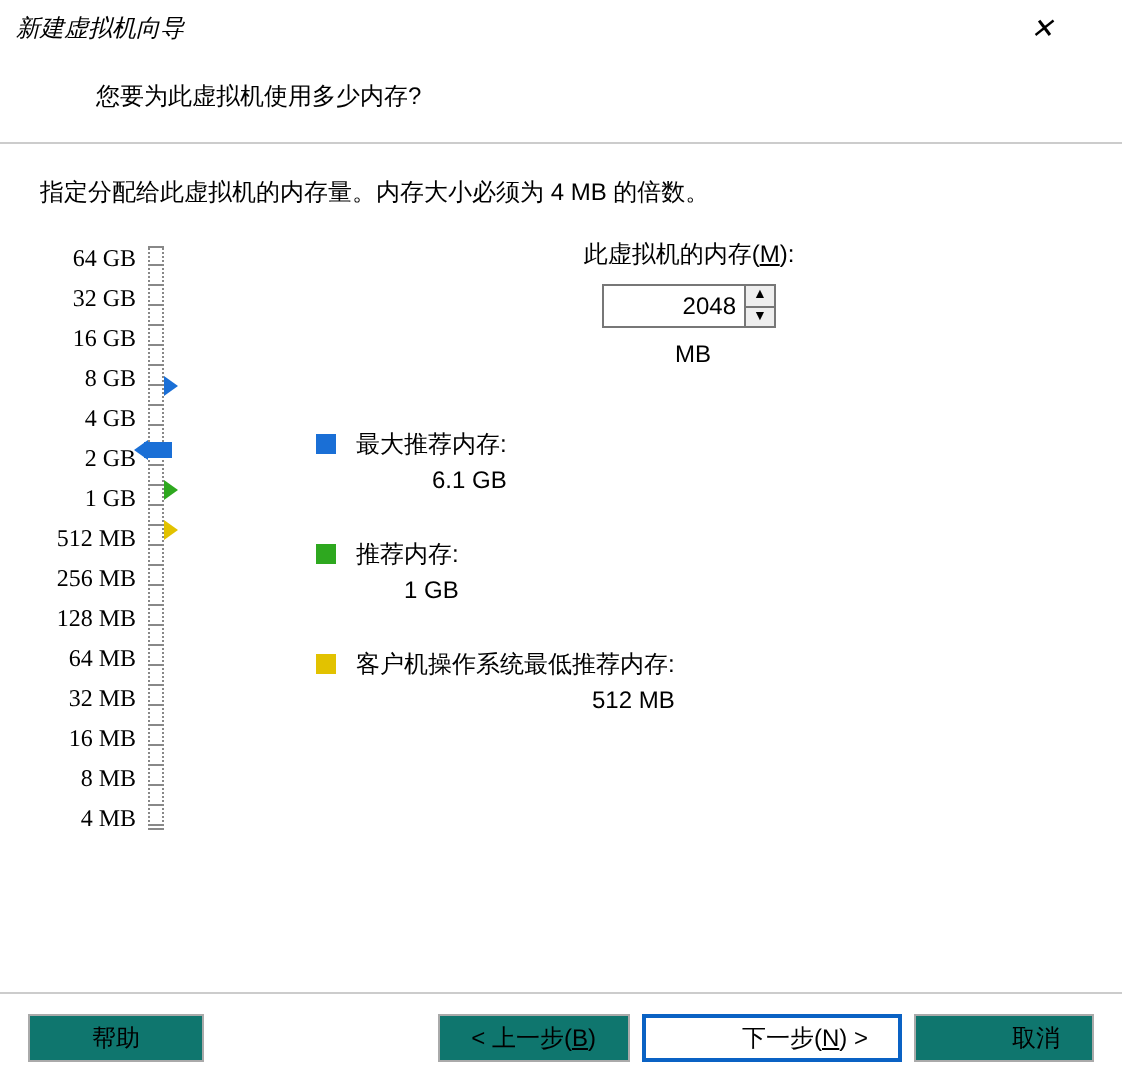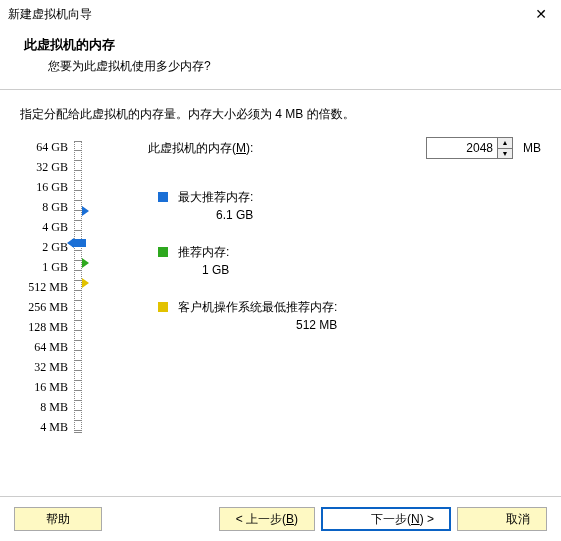--- a/index.html
+++ b/index.html
@@ -17,8 +17,9 @@
     display: flex;
     align-items: center;
     justify-content: space-between;
-    padding: 4px 0 4px 8px;
+    padding: 4px 20px 4px 8px;
     height: 28px;
+    font-style: italic;
   }
   .titlebar .title { font-size: 12px; }
   .close-btn {

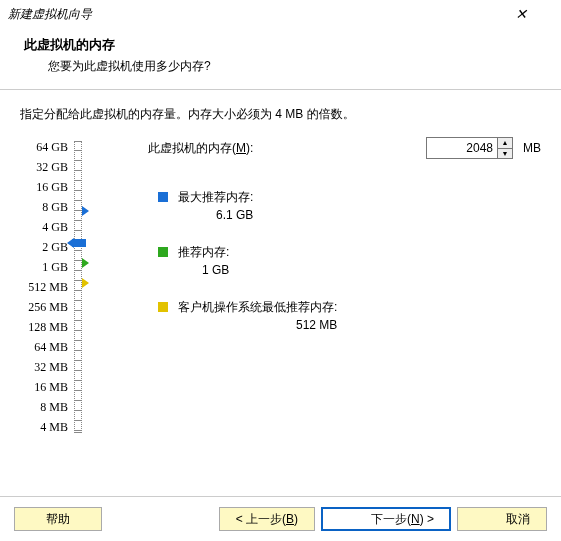--- a/index.html
+++ b/index.html
@@ -189,7 +189,6 @@
 </div>
 
 <div class="header-block">
-  <div class="header-title">此虚拟机的内存</div>
   <div class="header-sub">您要为此虚拟机使用多少内存?</div>
 </div>
 

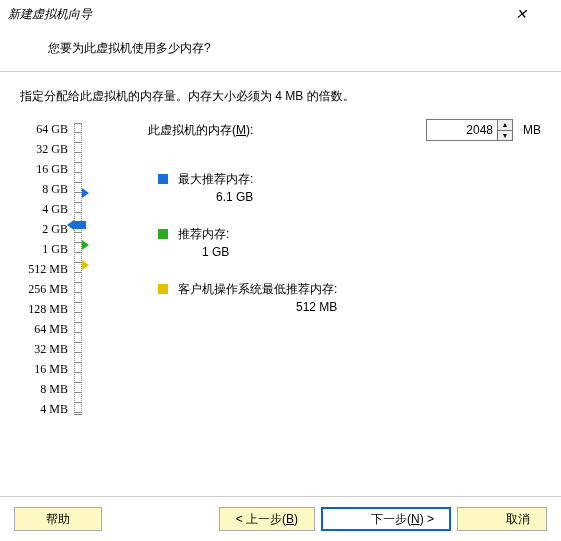--- a/index.html
+++ b/index.html
@@ -105,6 +105,7 @@
     align-items: center;
     gap: 6px;
     margin-bottom: 30px;
+    flex-direction: column;
   }
   .mem-label { flex: 1; }
   .spin {

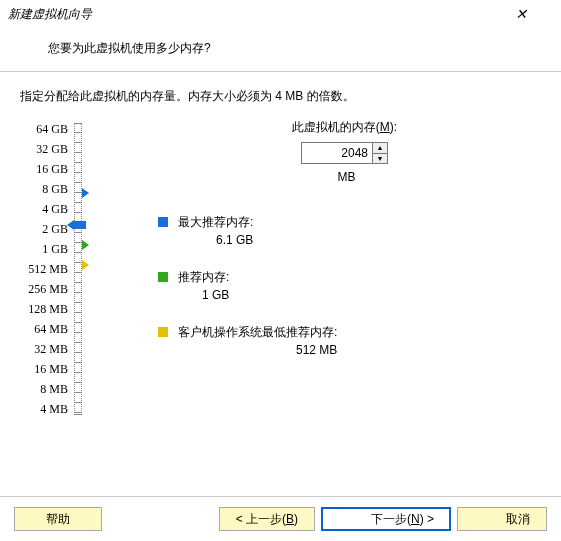--- a/index.html
+++ b/index.html
@@ -164,7 +164,7 @@
   }
   .btn {
     border: 1px solid #aaa;
-    background: #fef9c3;
+    background: #0f766e;
     padding: 3px 16px;
     font-family: inherit;
     font-size: 12px;

